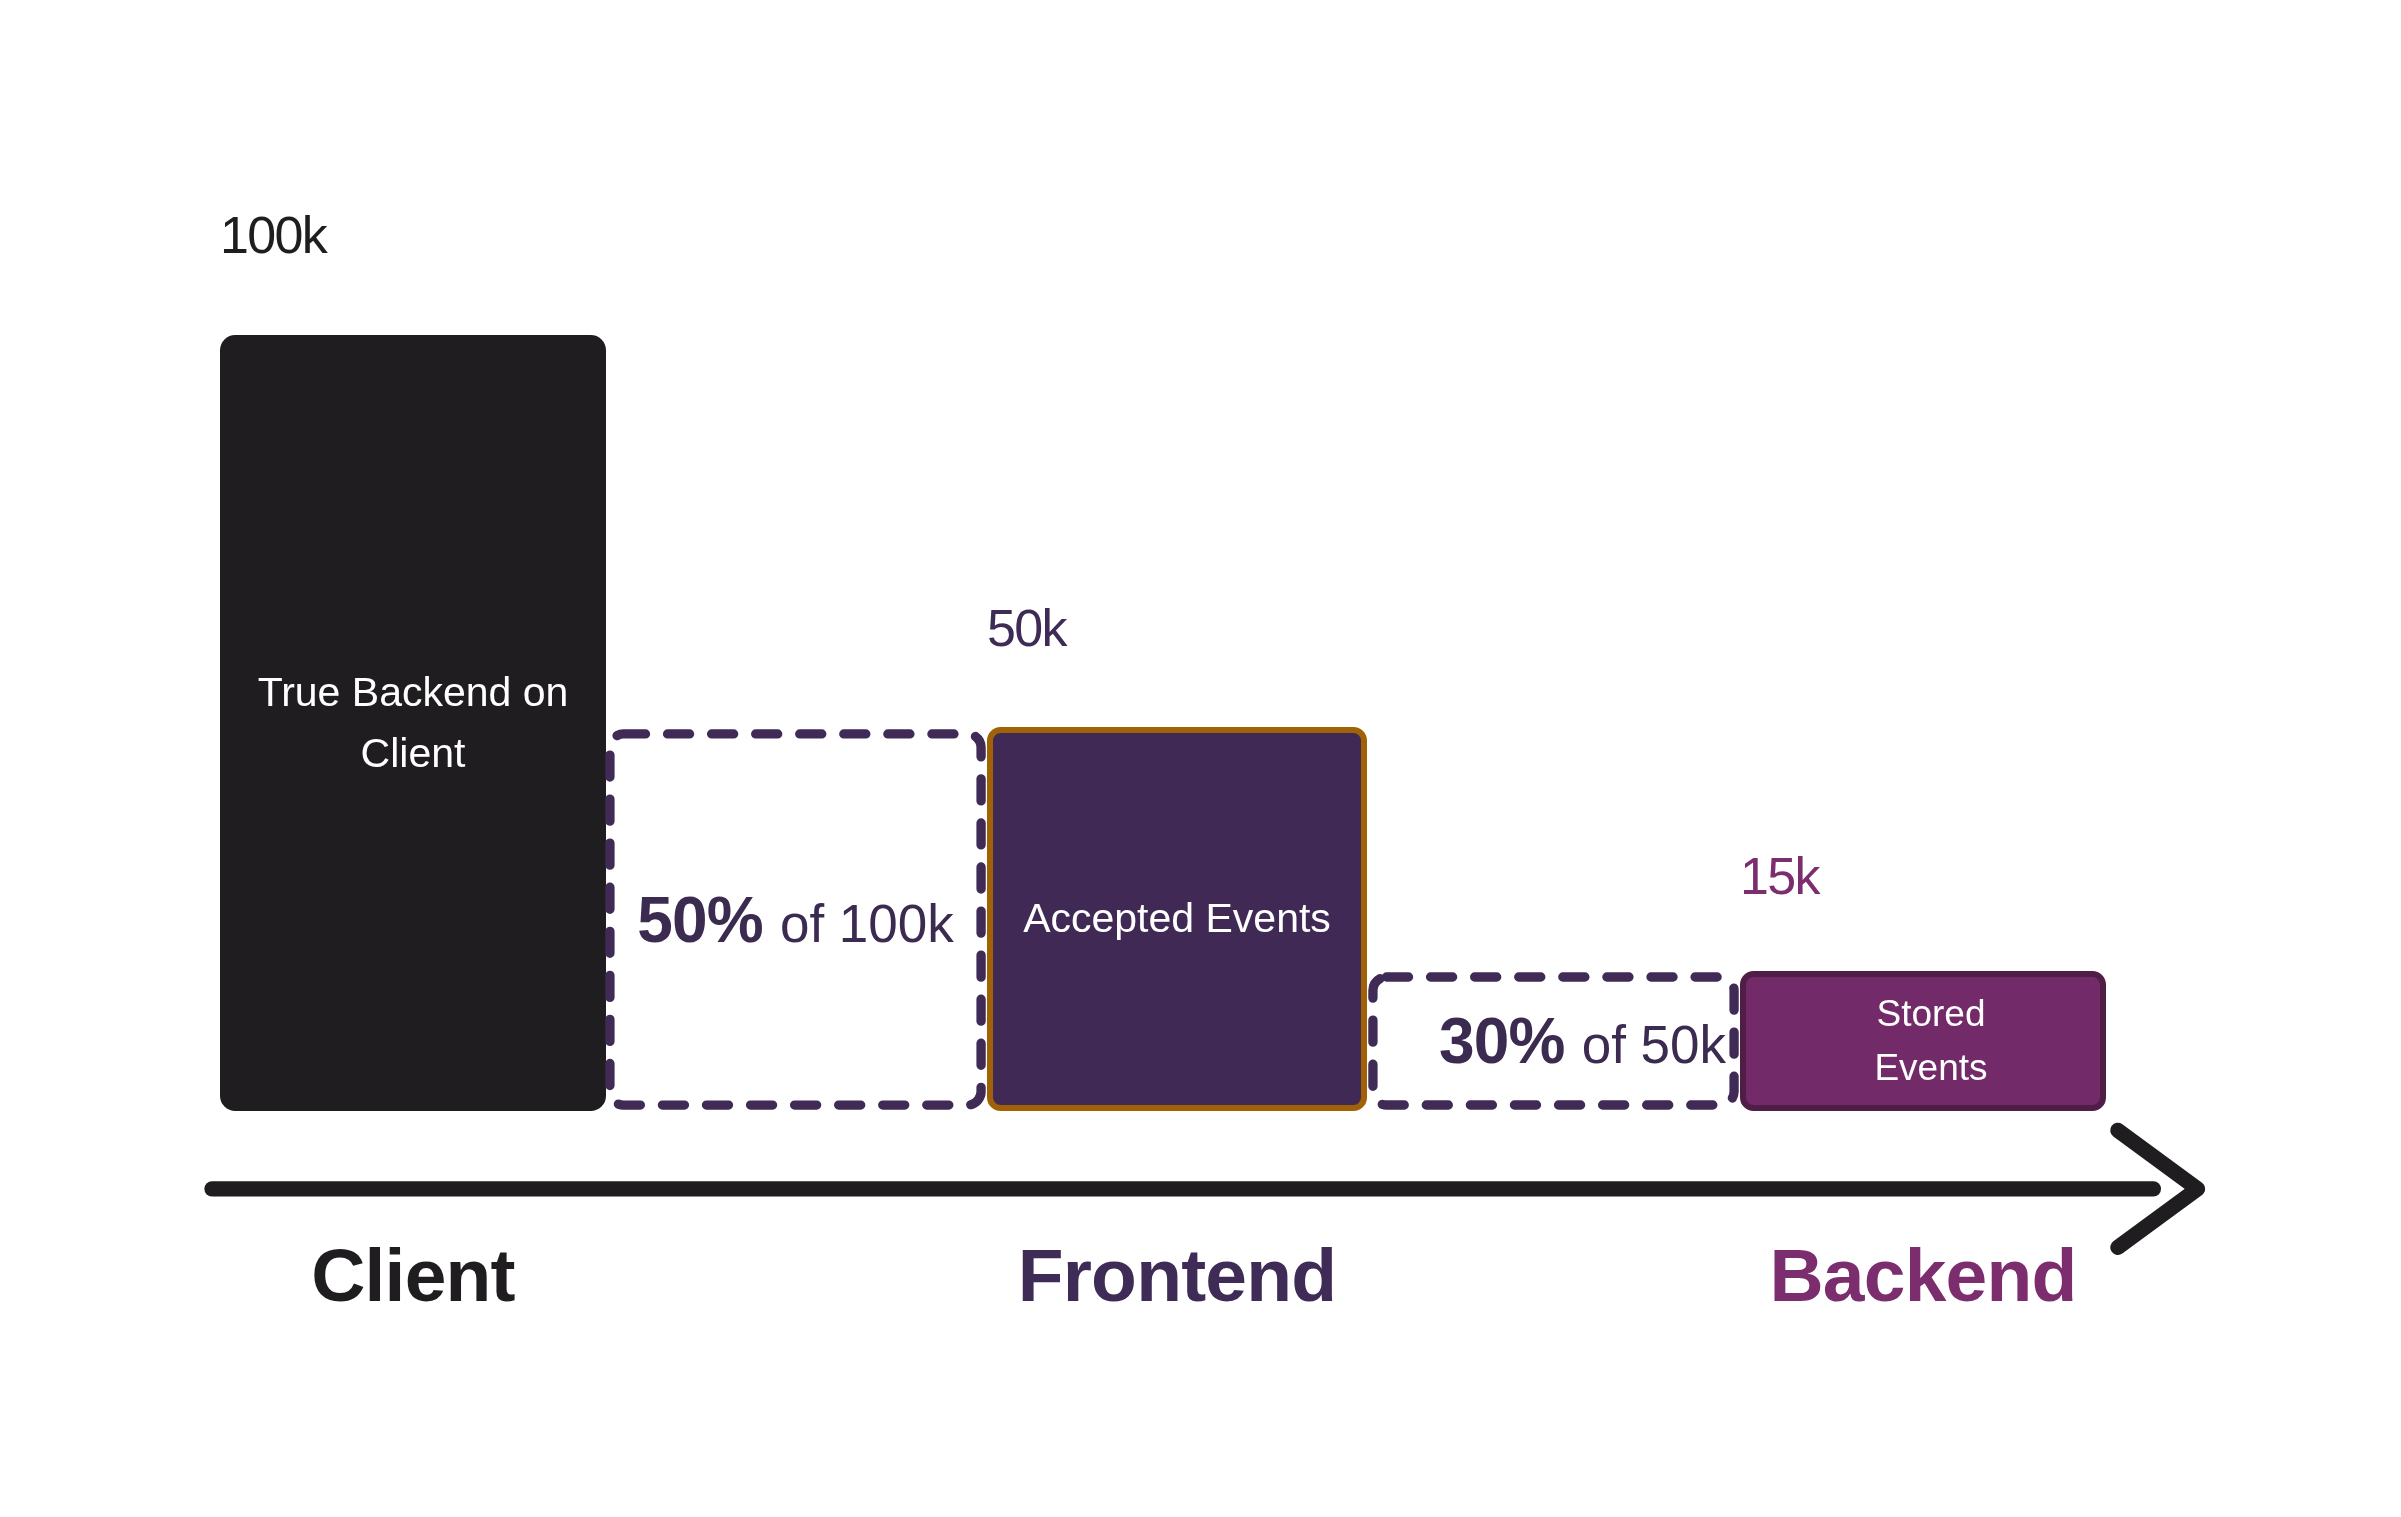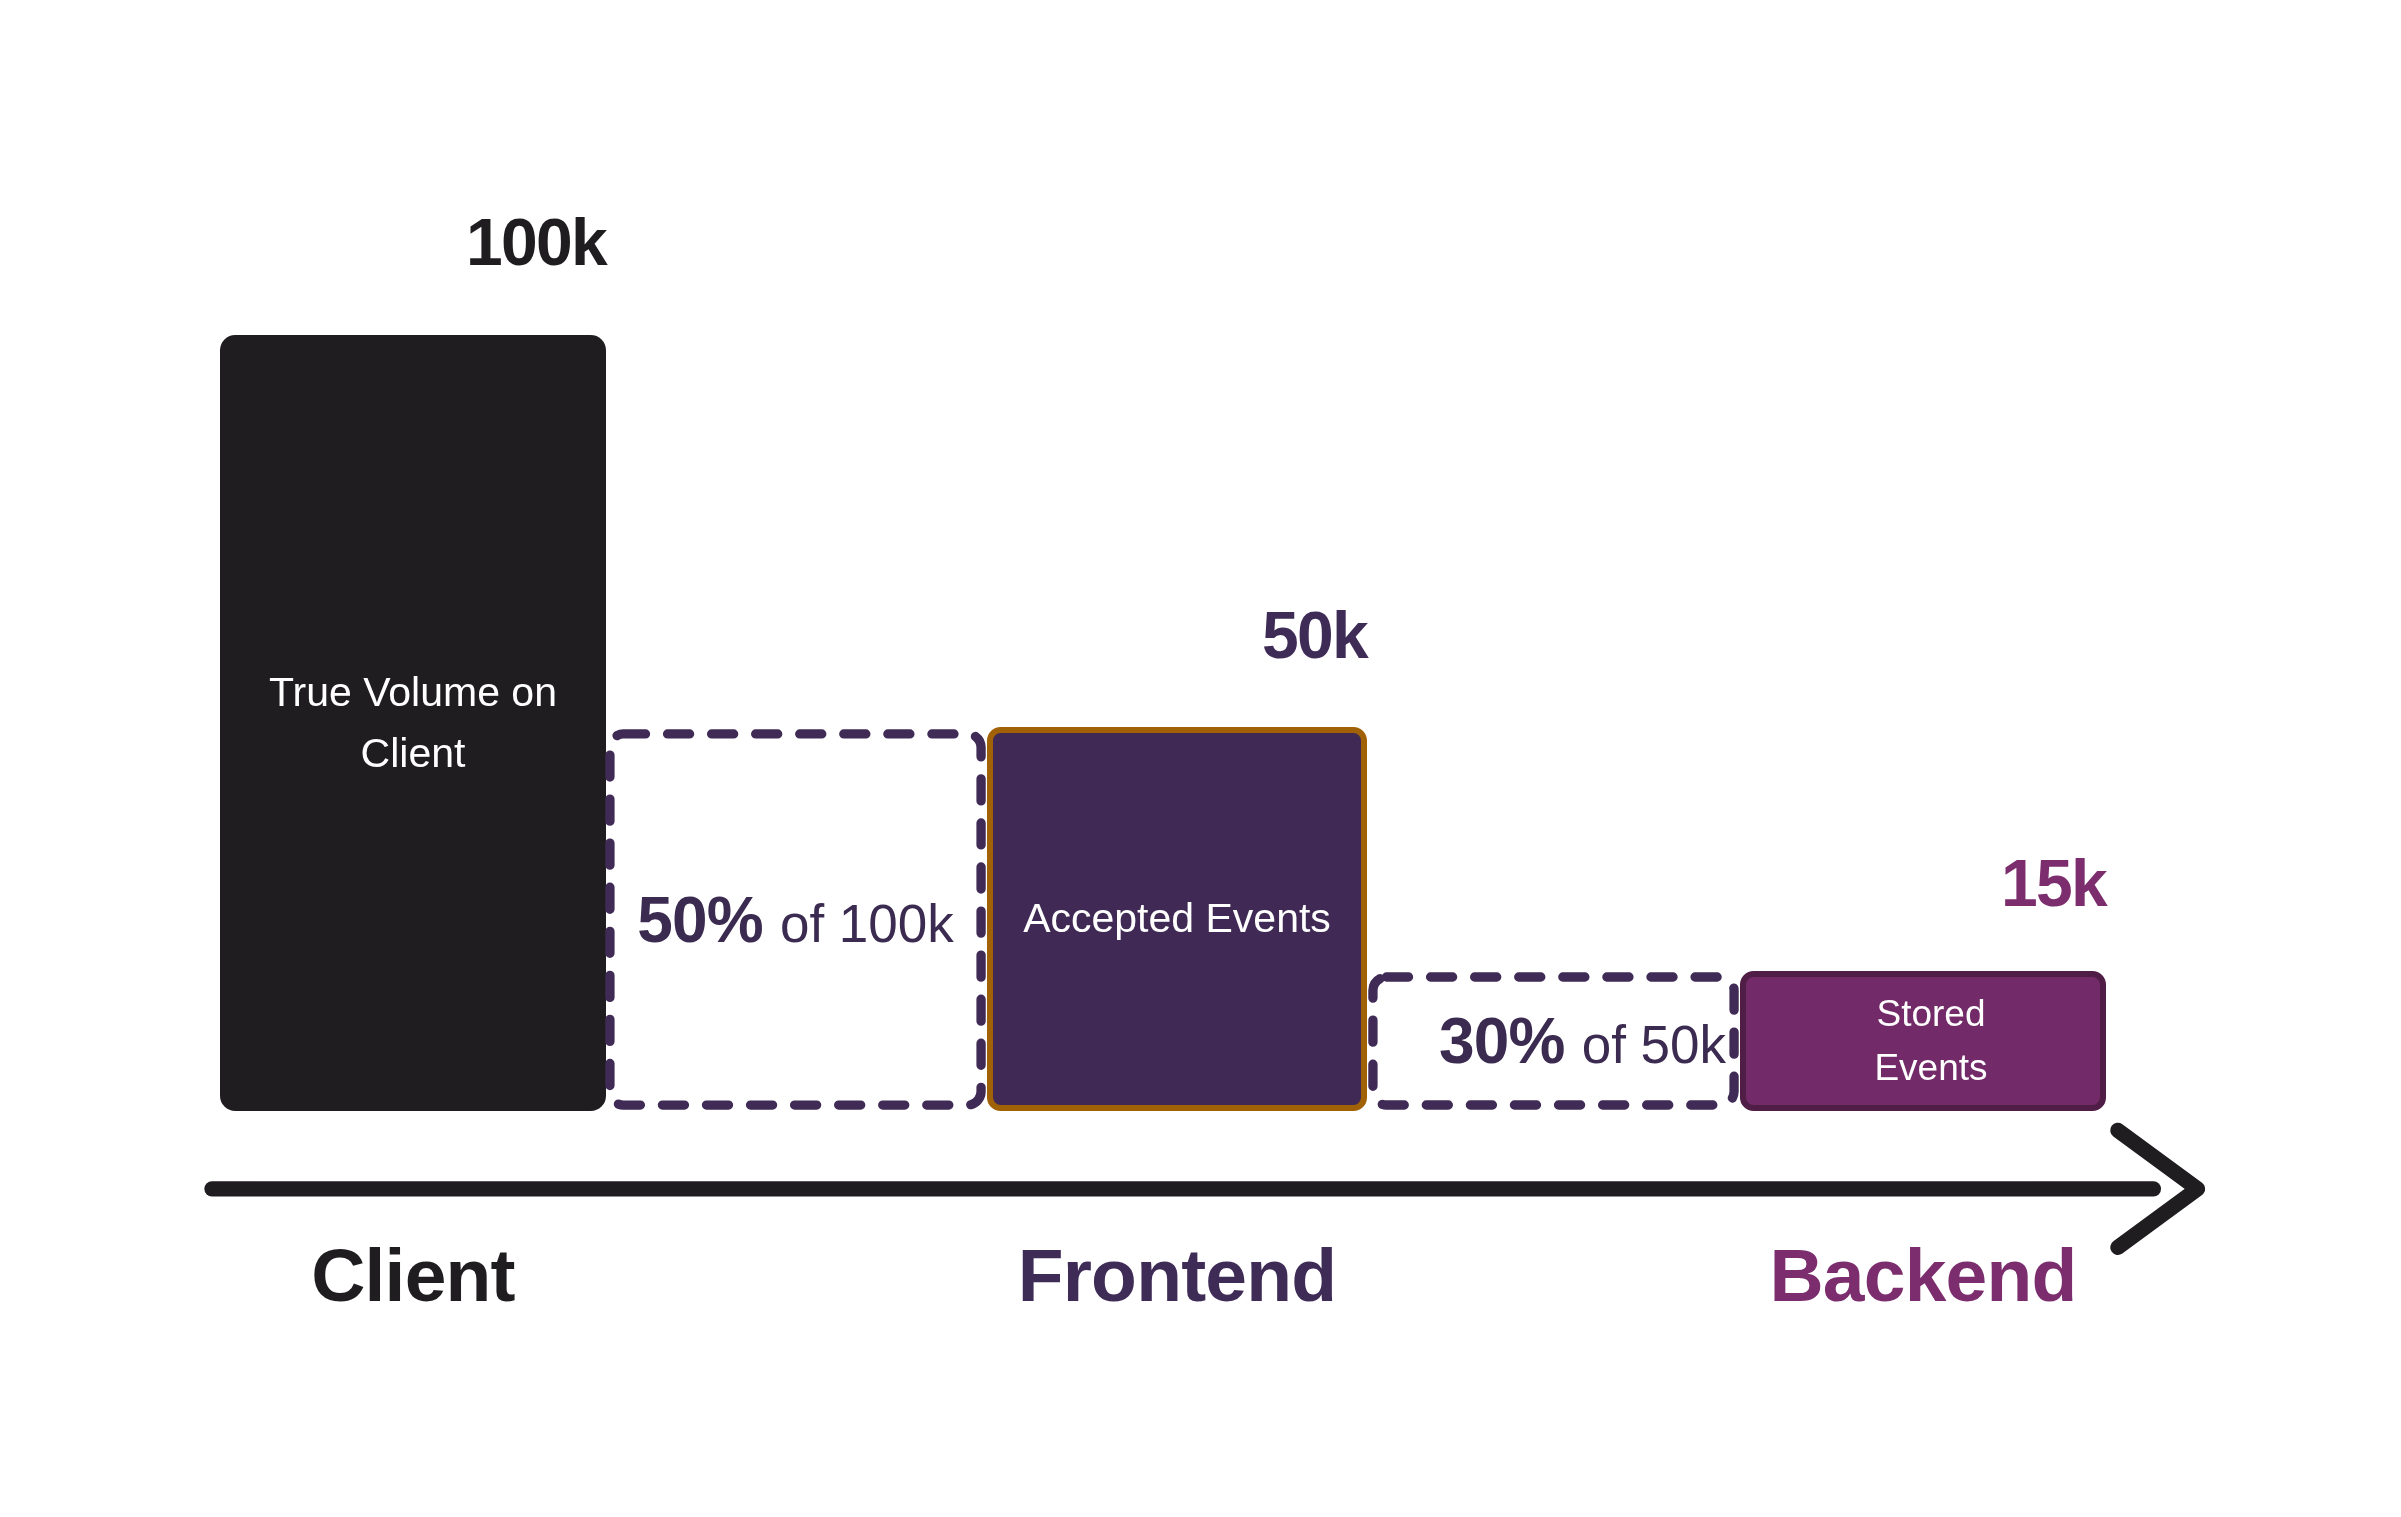--- a/index.html
+++ b/index.html
@@ -19,9 +19,9 @@
 
   
   .value-label {
-    text-align: right;
-    font-size: 66px;
-    font-weight: 700;
+    text-align: left;
+    font-size: 52px;
+    font-weight: 400;
     letter-spacing: -1.7px;
     line-height: 1;
   }

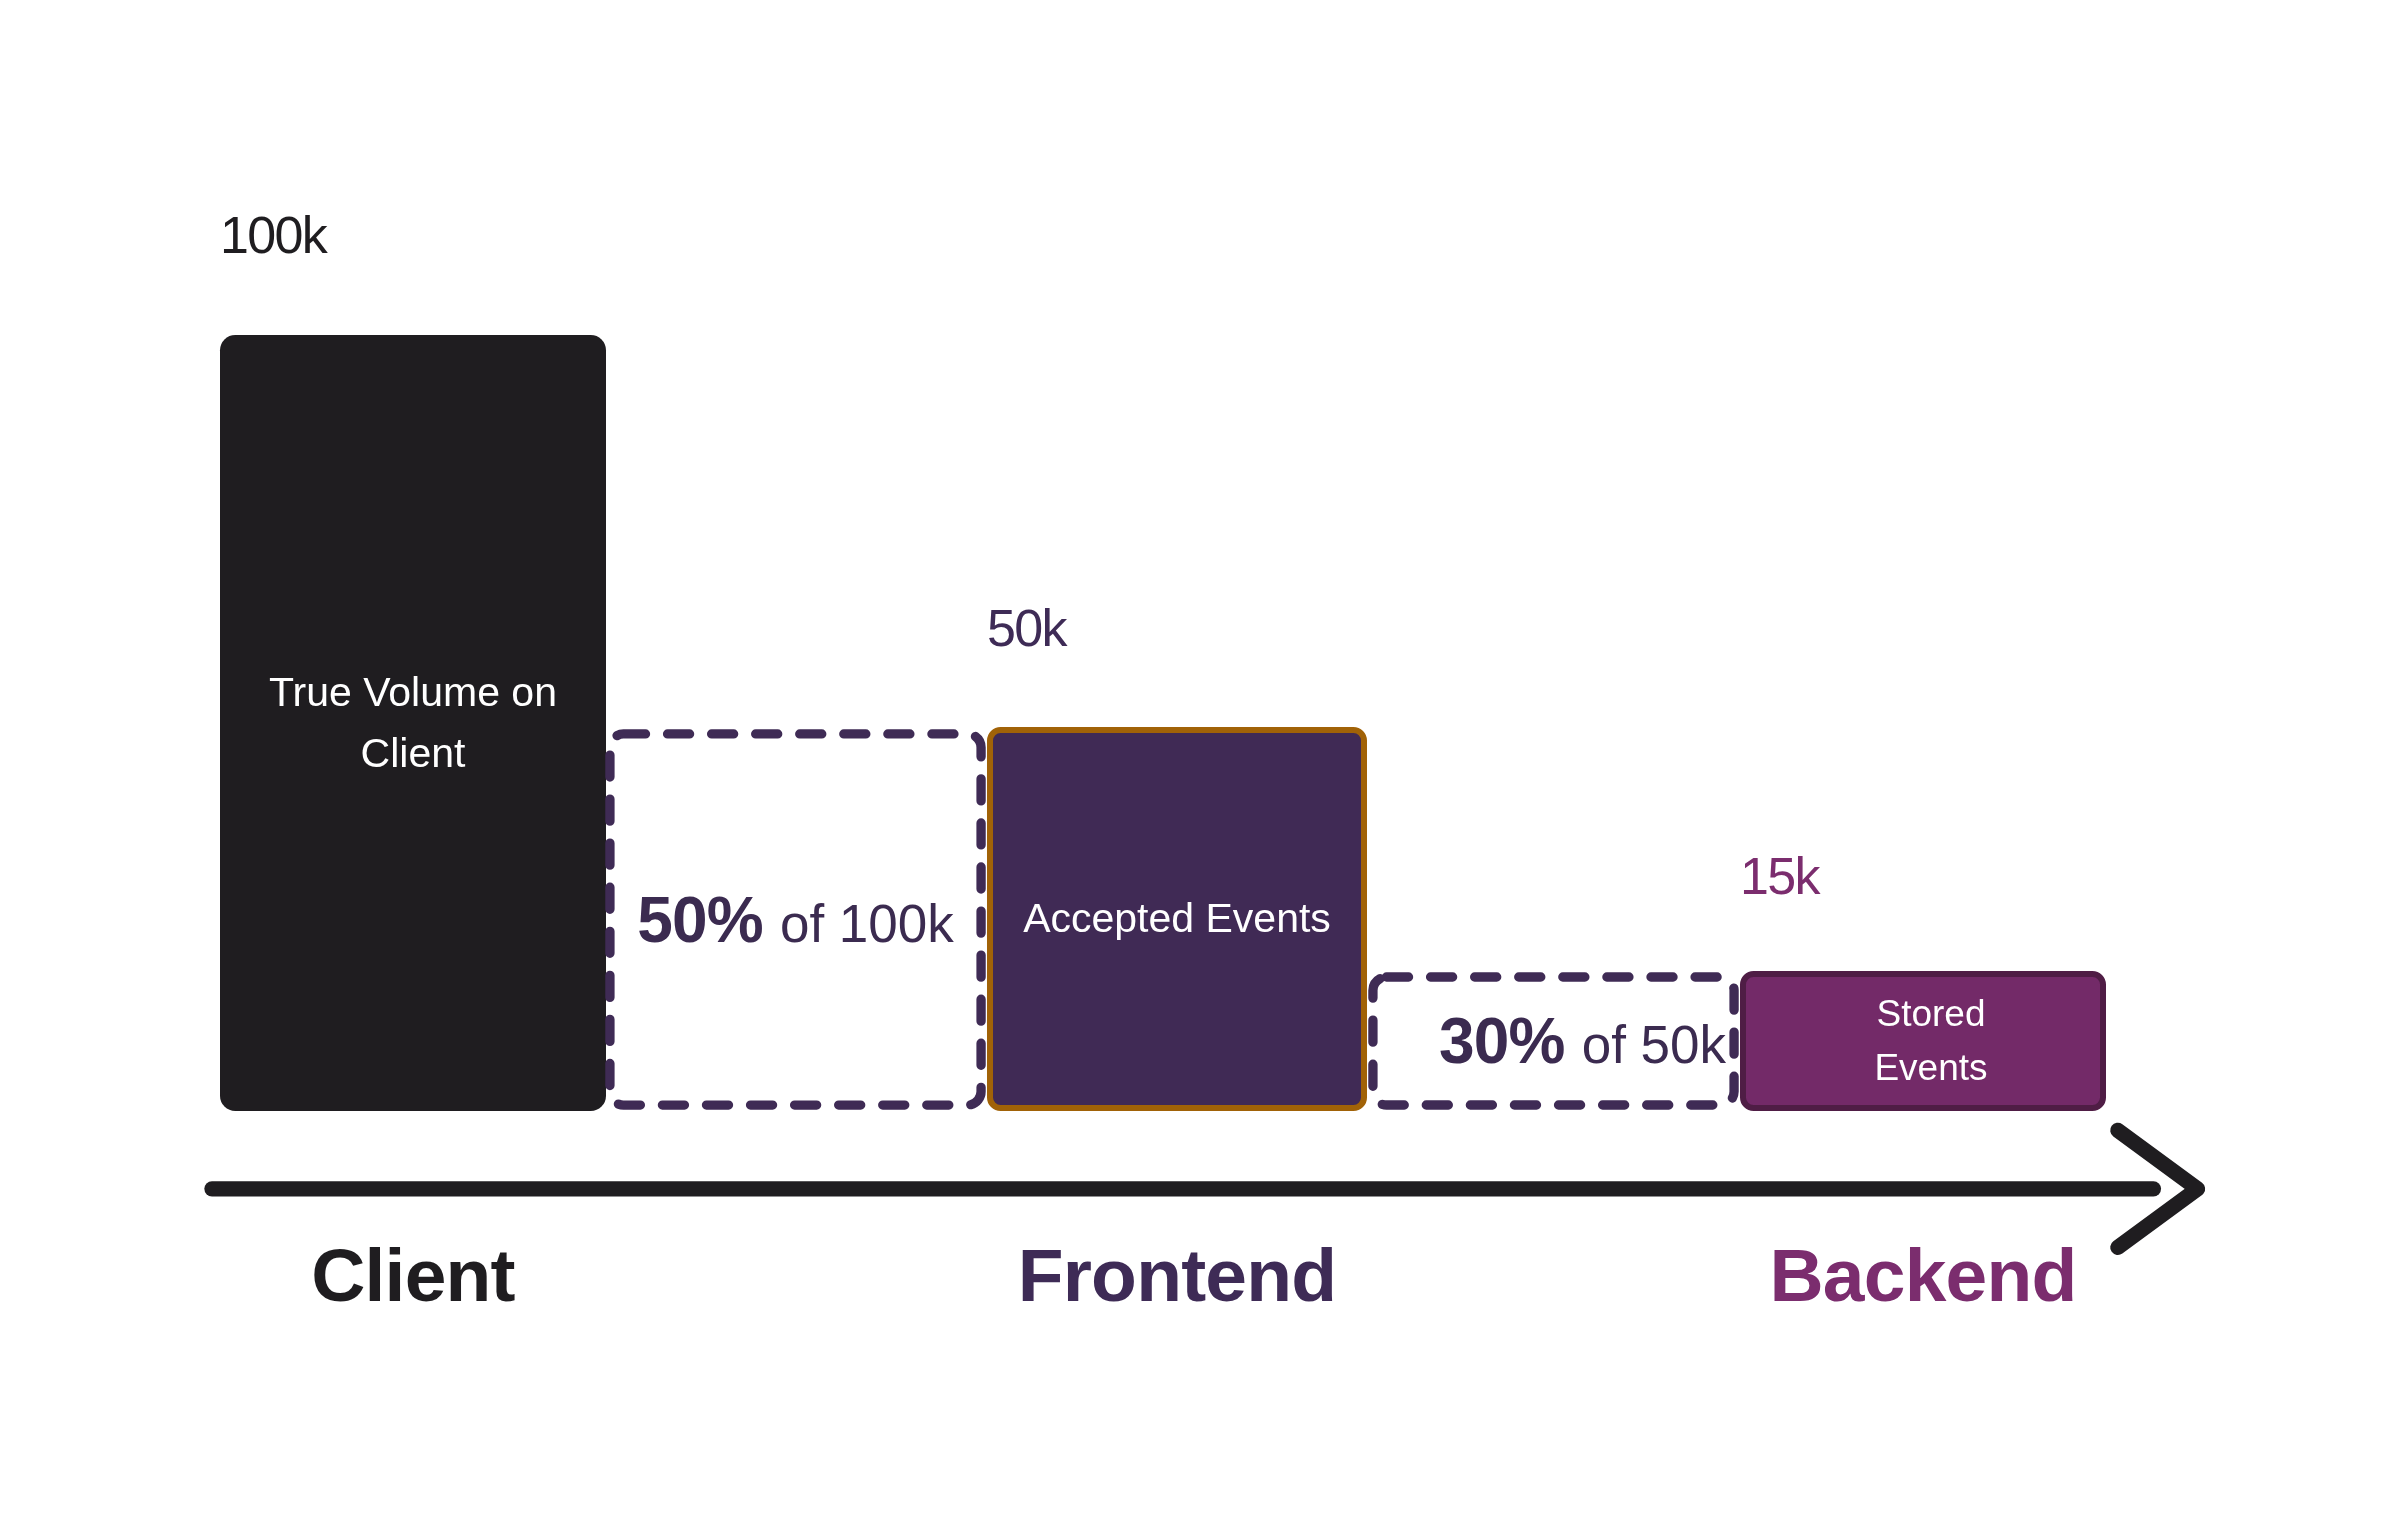--- a/index.html
+++ b/index.html
@@ -122,7 +122,7 @@
   <div class="abs value-label value-magenta" style="left:1740px; width:366px; top:850px;">15k</div>
 
   <div class="abs bar bar-black">
-    <div class="bar-text">True Volume on</div>
+    <div class="bar-text">True Backend on</div>
     <div class="bar-text">Client</div>
   </div>
 

